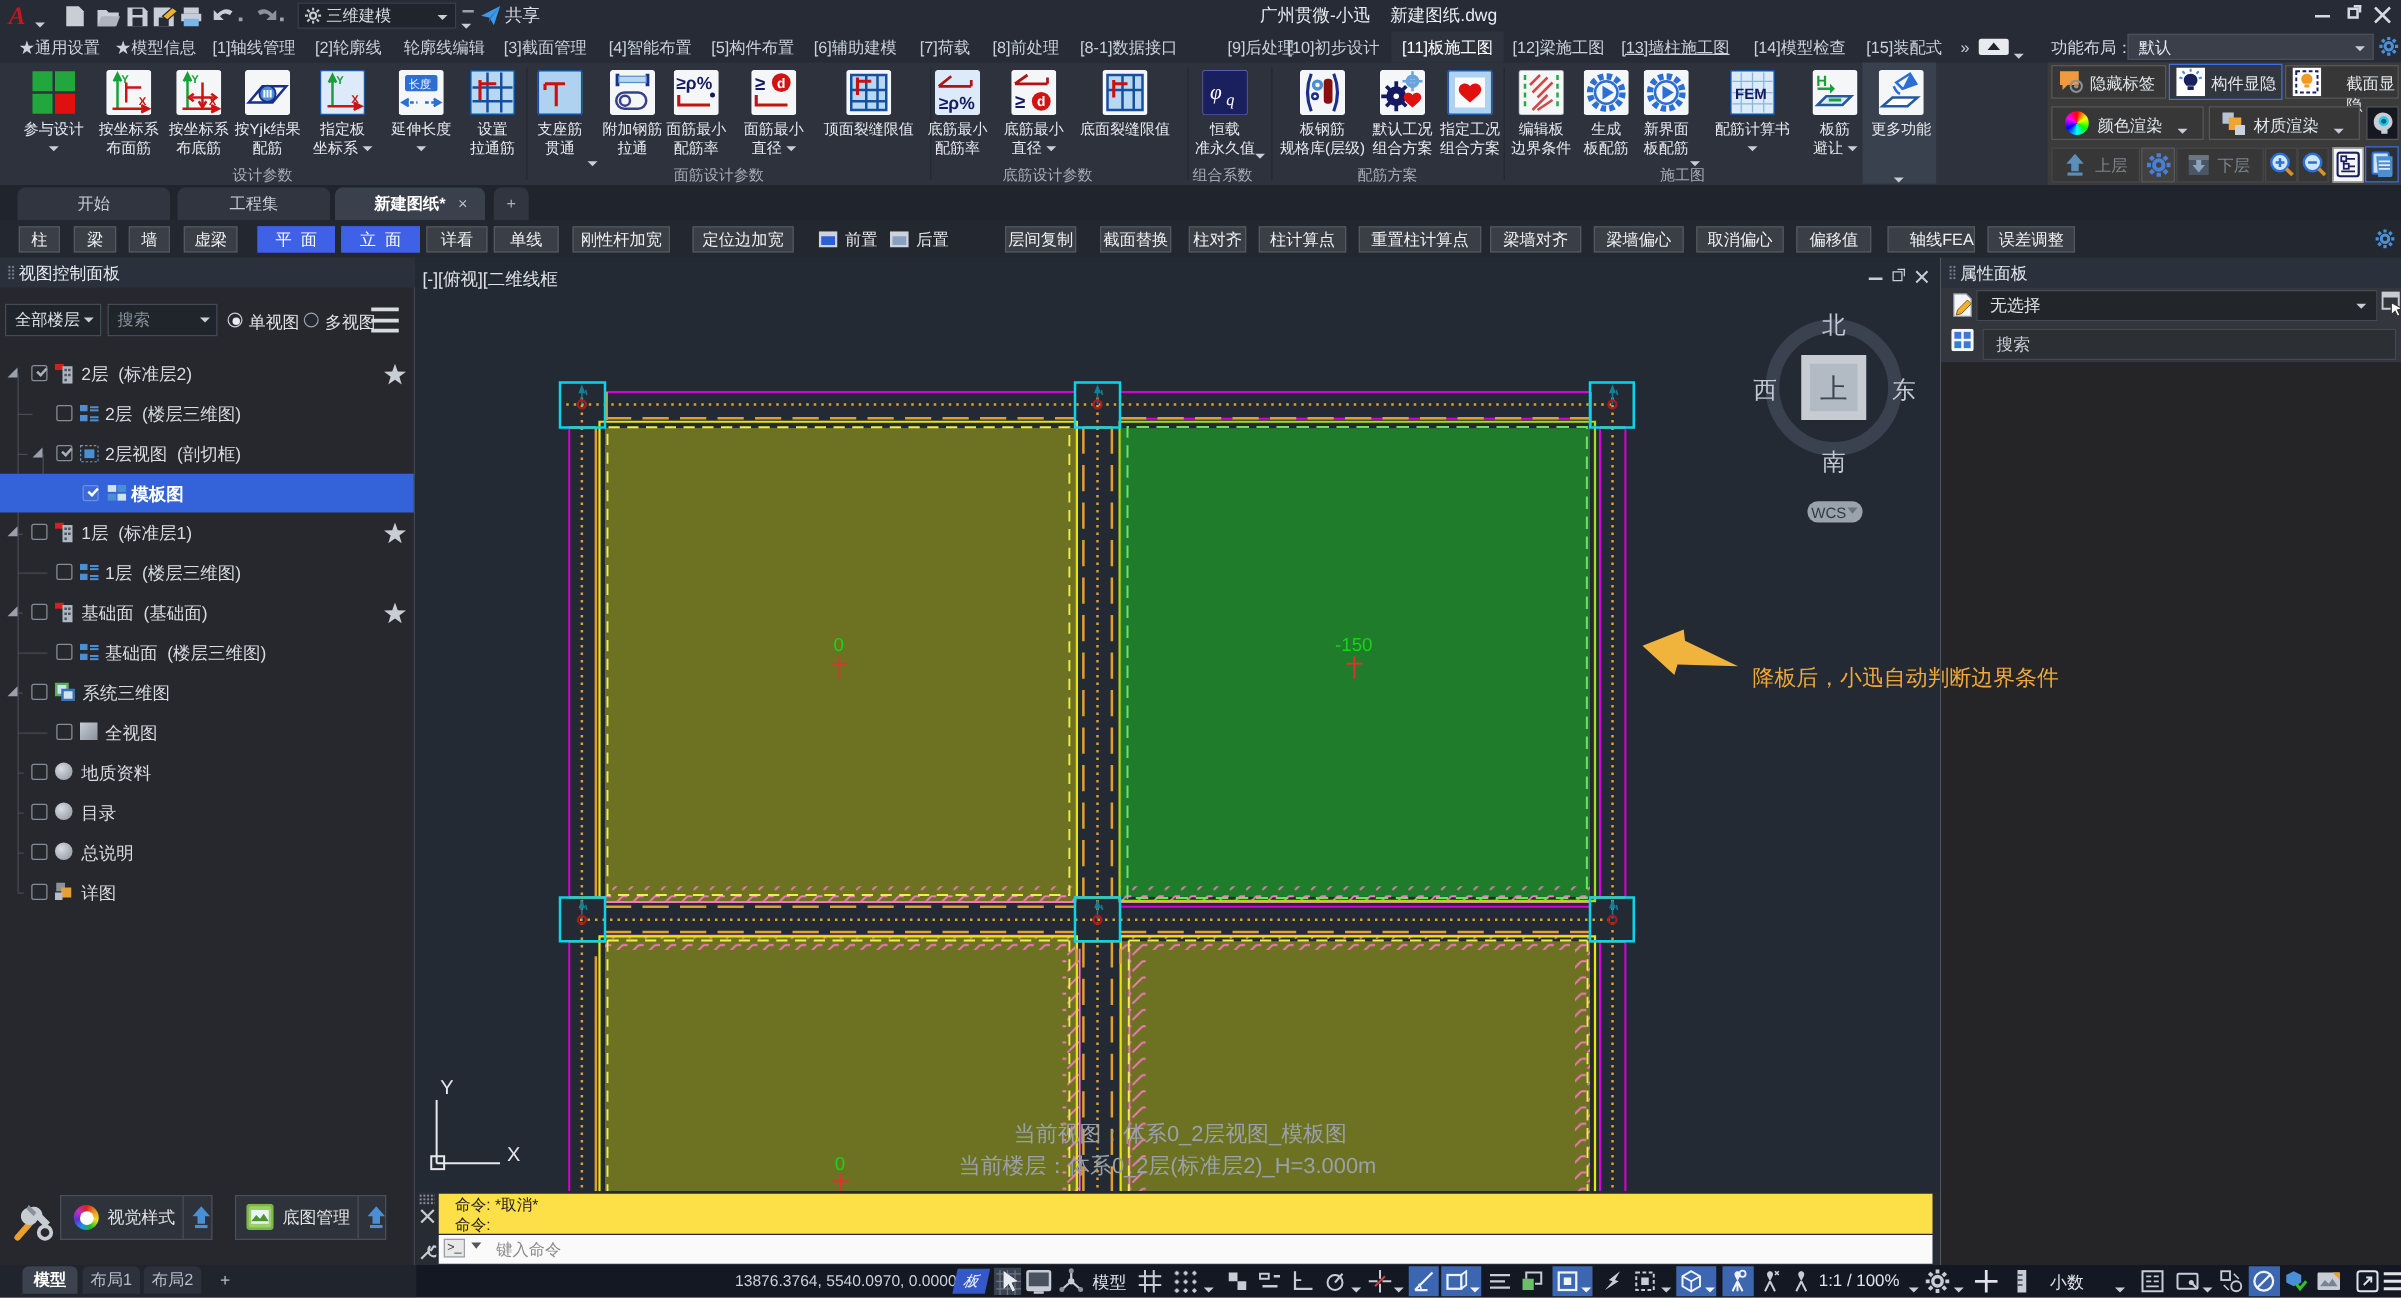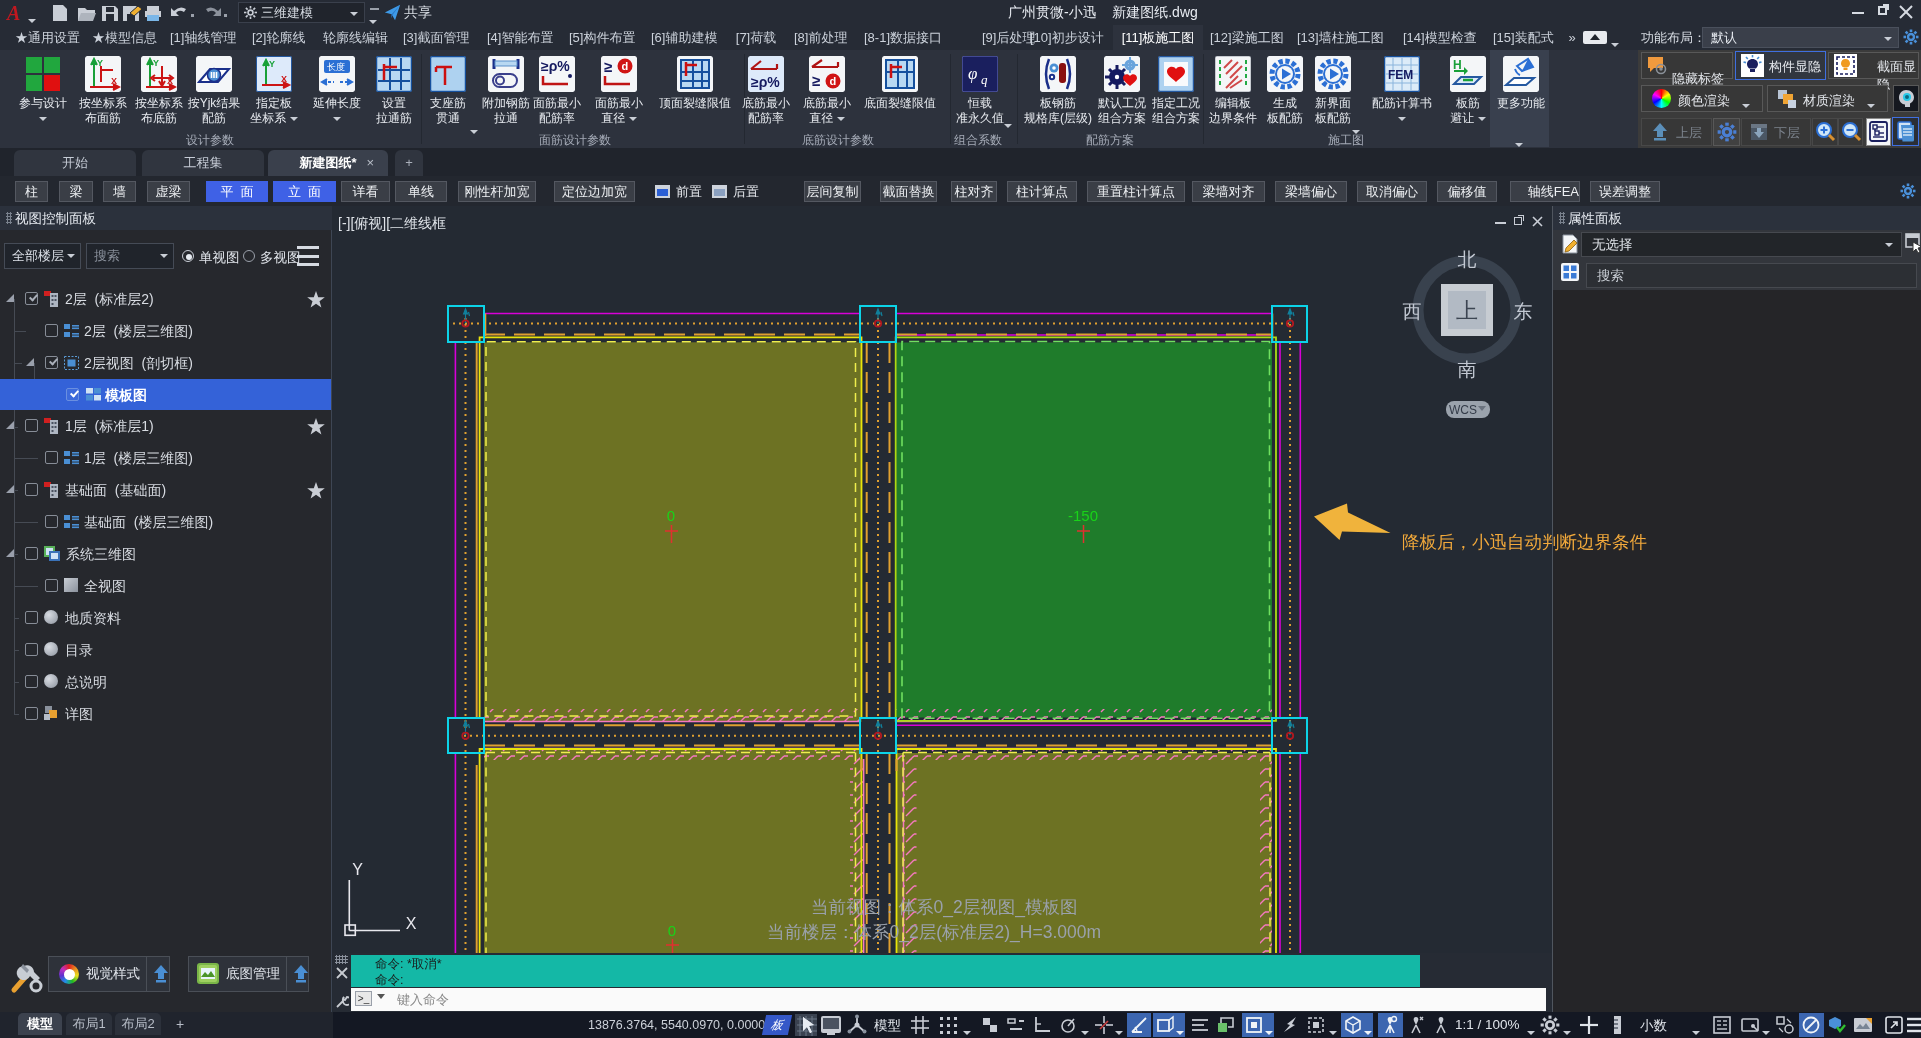--- a/index.html
+++ b/index.html
@@ -121,7 +121,7 @@
  <div class="rtab" style="left:1030px;width:72px;">[10]初步设计</div>
  <div class="rtab act" style="left:1113px;width:90px;">[11]板施工图</div>
  <div class="rtab" style="left:1210px;width:72px;">[12]梁施工图</div>
- <div class="rtab" style="left:1297px;width:64px;">[13]墙柱施工图</div>
+ <div class="rtab" style="left:1297px;width:64px;text-decoration:underline;">[13]墙柱施工图</div>
  <div class="rtab" style="left:1403px;width:72px;">[14]模型检查</div>
  <div class="rtab" style="left:1493px;width:60px;">[15]装配式</div>
  <div class="rtab" style="left:1562px;width:20px;color:#c9ced6;">»</div>

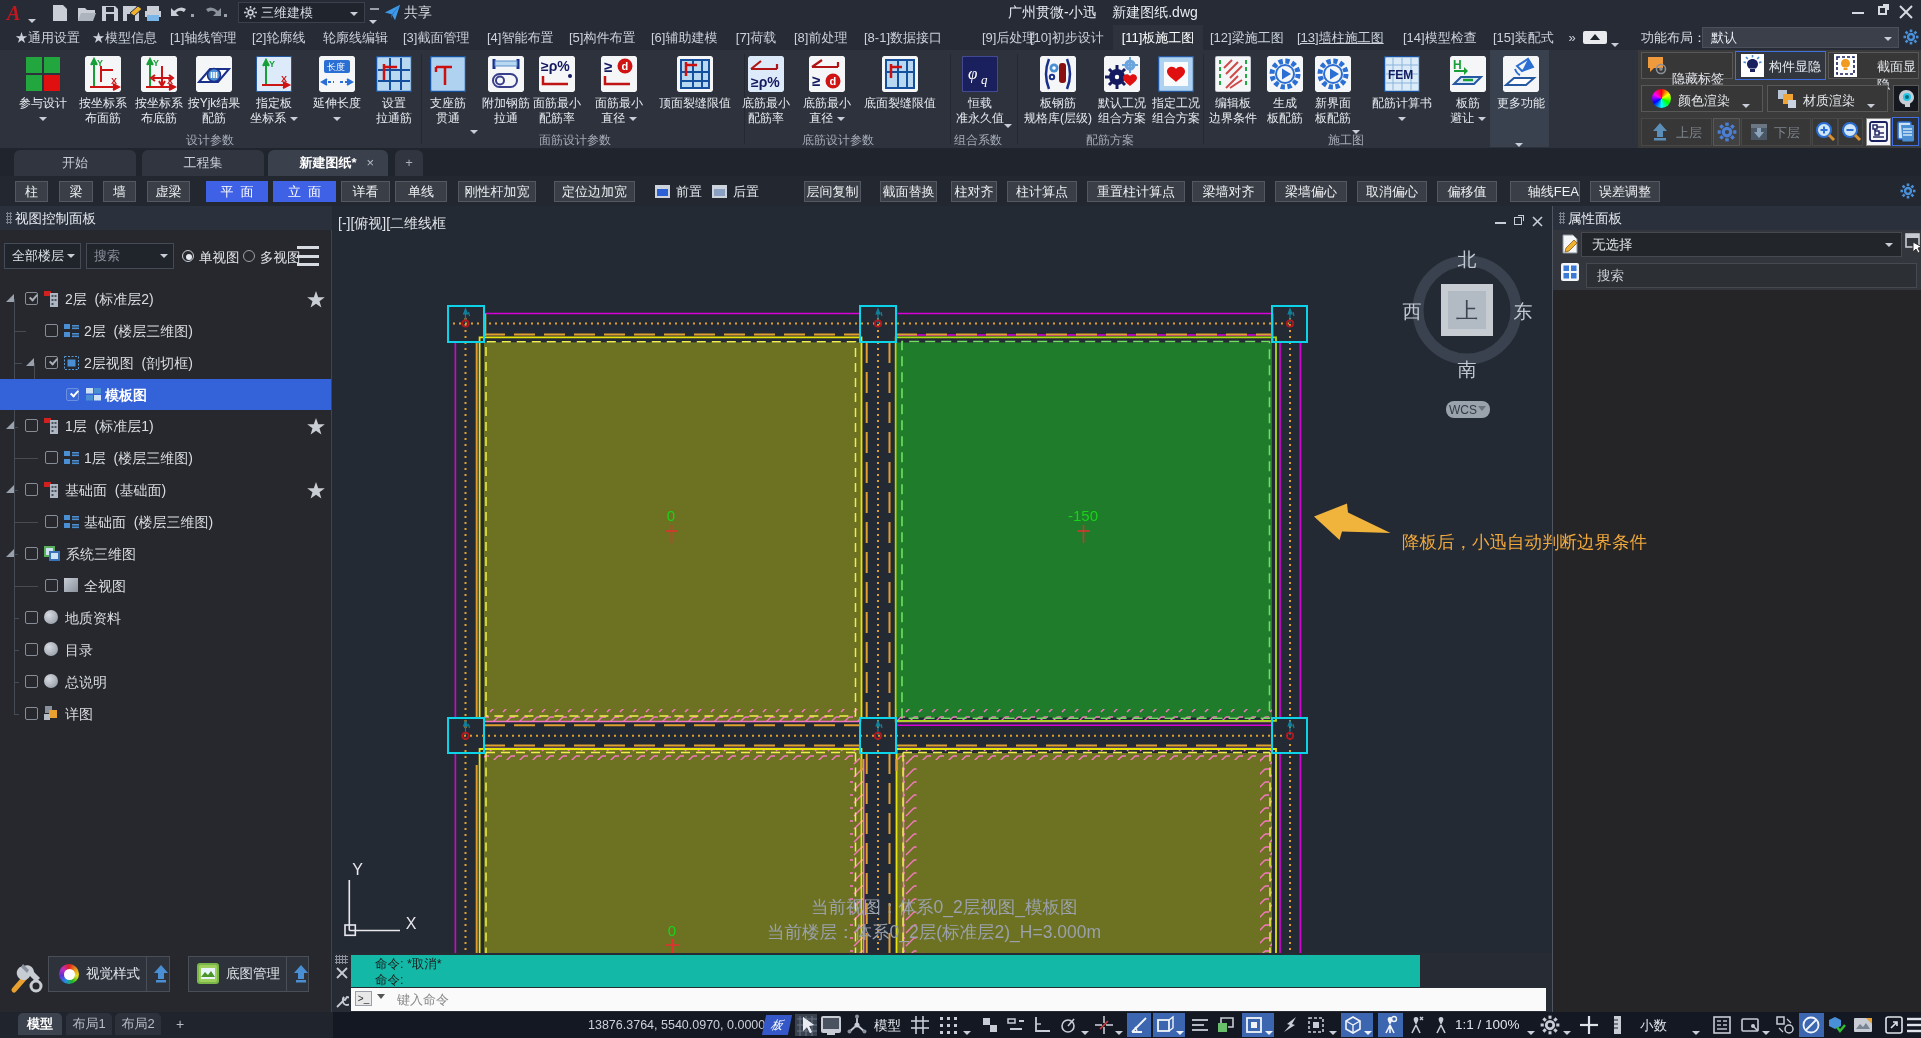--- a/index.html
+++ b/index.html
@@ -446,7 +446,7 @@
           <circle cx="14" cy="13" r="4.5" fill="none" stroke="#8a9098" stroke-width="1.6"></circle>
           <circle cx="14" cy="13" r="1.8" fill="#8a9098"></circle>
         </svg>
-  <div class="abs" style="left:34px;top:20px;font-size:13px;color:#e4e7ec;">隐藏标签</div>
+  <div class="abs" style="left:34px;top:8px;font-size:13px;color:#e4e7ec;">隐藏标签</div>
   <div class="abs" style="left:97px;top:1px;width:91px;height:29px;background:#31363f;border:1px solid #3f6fe0;"></div>
   <svg class="abs" style="left:103px;top:4px;" width="23" height="23" viewBox="0 0 23 23">
           <rect width="23" height="23" fill="#fff"></rect>

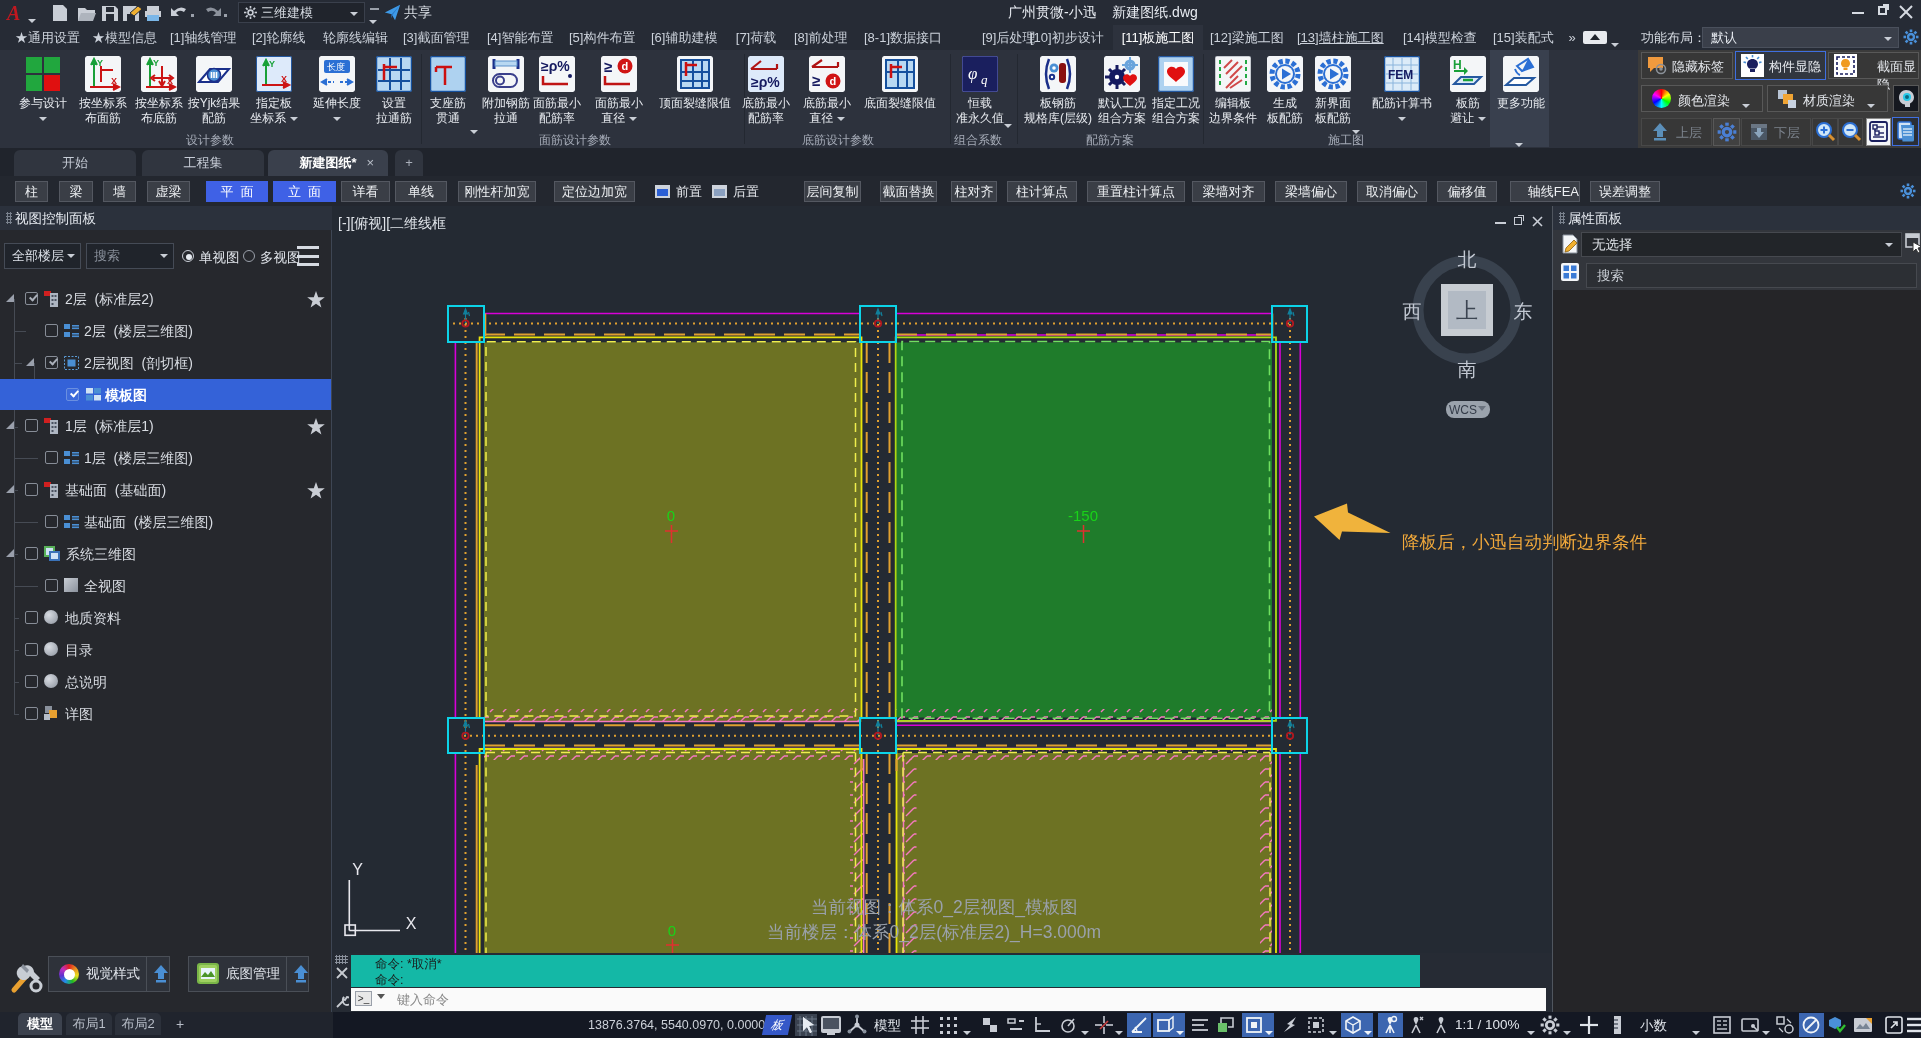--- a/index.html
+++ b/index.html
@@ -999,7 +999,7 @@
  <svg class="abs" style="left:2px;top:42px;" width="14" height="14" viewBox="0 0 14 14">
         <path d="M2 12 L8 6 M8 6 a4 4 0 1 0 4-4 l-2 3 -2-1 1-2 a4 4 0 0 0 -1 4z" stroke="#c8ccd2" stroke-width="1.8" fill="none"></path>
       </svg>
- <div class="abs" style="left:18px;top:2px;width:1069px;height:32px;background:#14b8a6;color:#1a1a1a;font-size:12.5px;line-height:16px;padding:1px 24px;">命令: *取消*<br>命令:</div>
+ <div class="abs" style="left:18px;top:2px;width:1195px;height:32px;background:#fde047;color:#1a1a1a;font-size:12.5px;line-height:16px;padding:1px 13px;">命令: *取消*<br>命令:</div>
  <div class="abs" style="left:18px;top:35px;width:1195px;height:23px;background:#fafafa;">
    <div class="abs" style="left:4px;top:3px;width:17px;height:15px;background:#e8e8e8;border:1px solid #9aa0aa;font-size:10px;color:#333;line-height:14px;text-align:center;">&gt;_</div>
    <div class="abs" style="left:26px;top:6px;width:0;height:0;border-left:4px solid transparent;border-right:4px solid transparent;border-top:5px solid #555;"></div>

